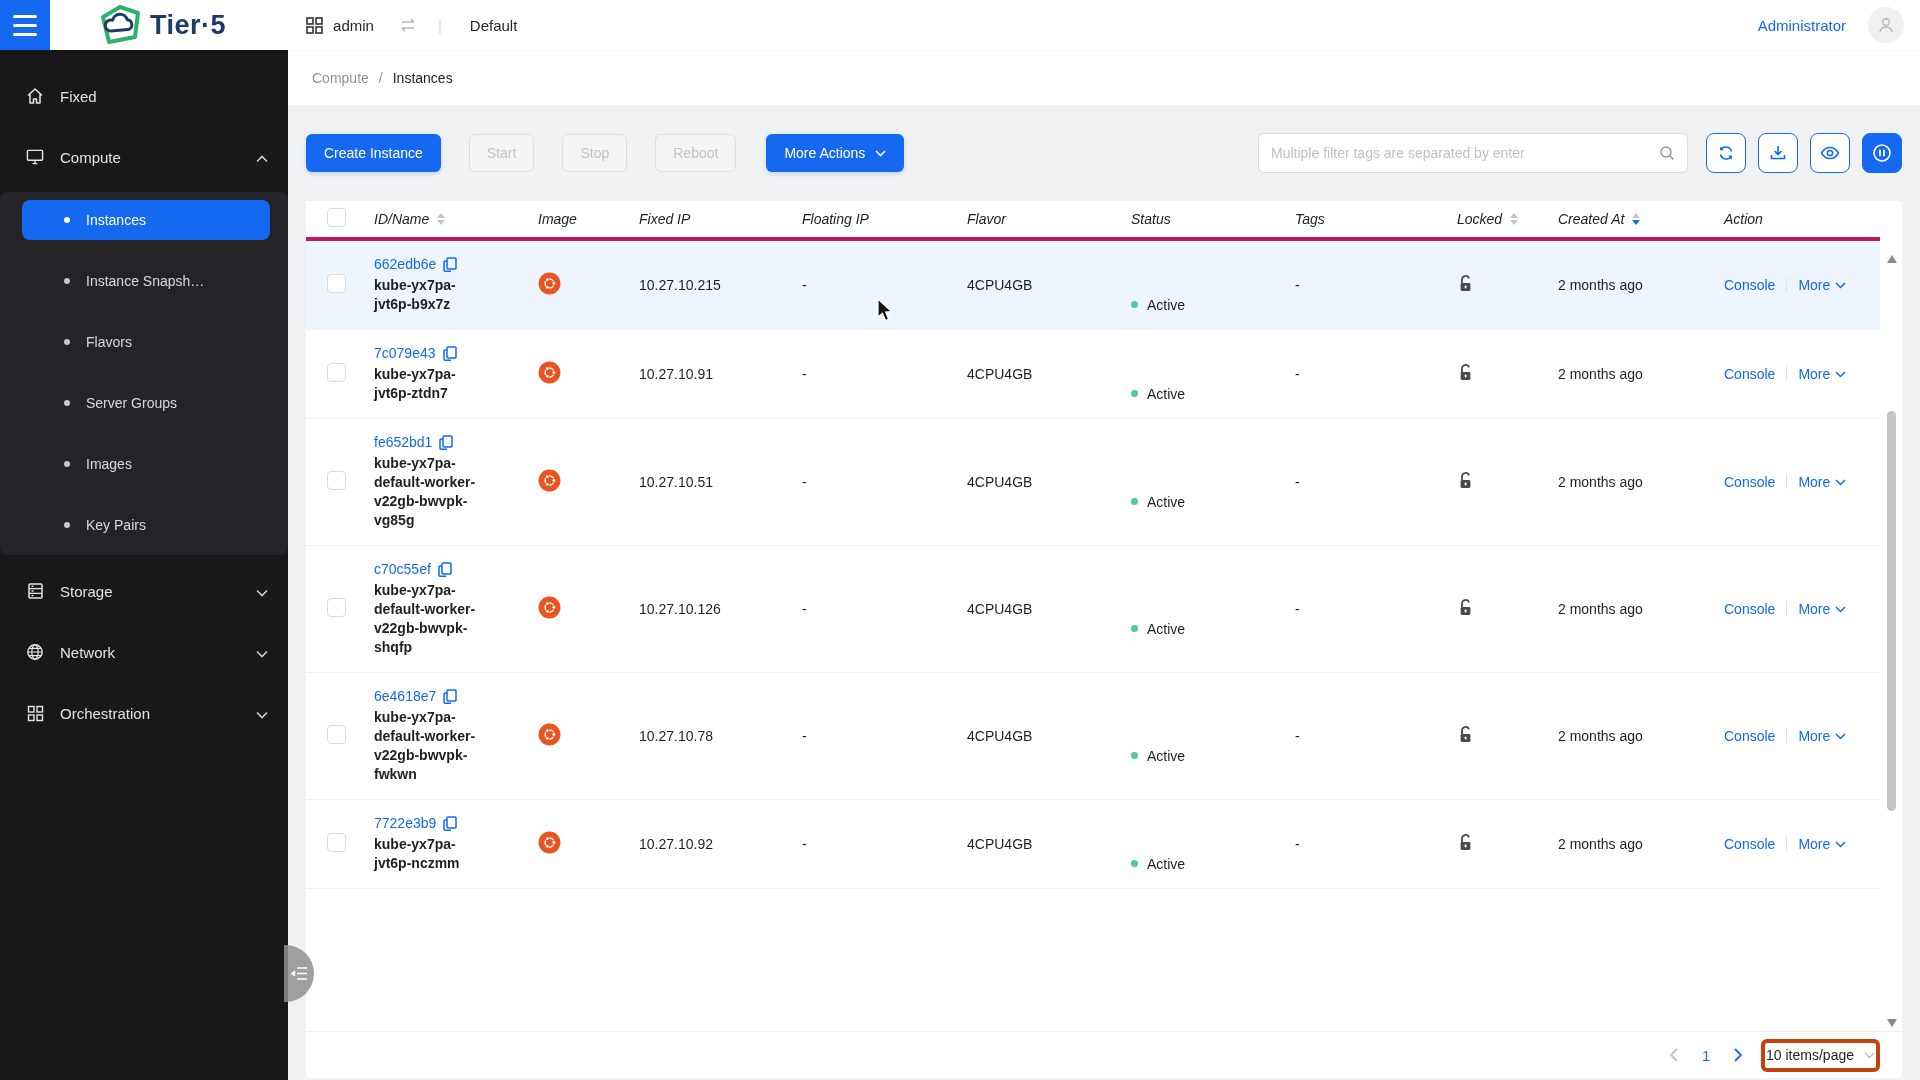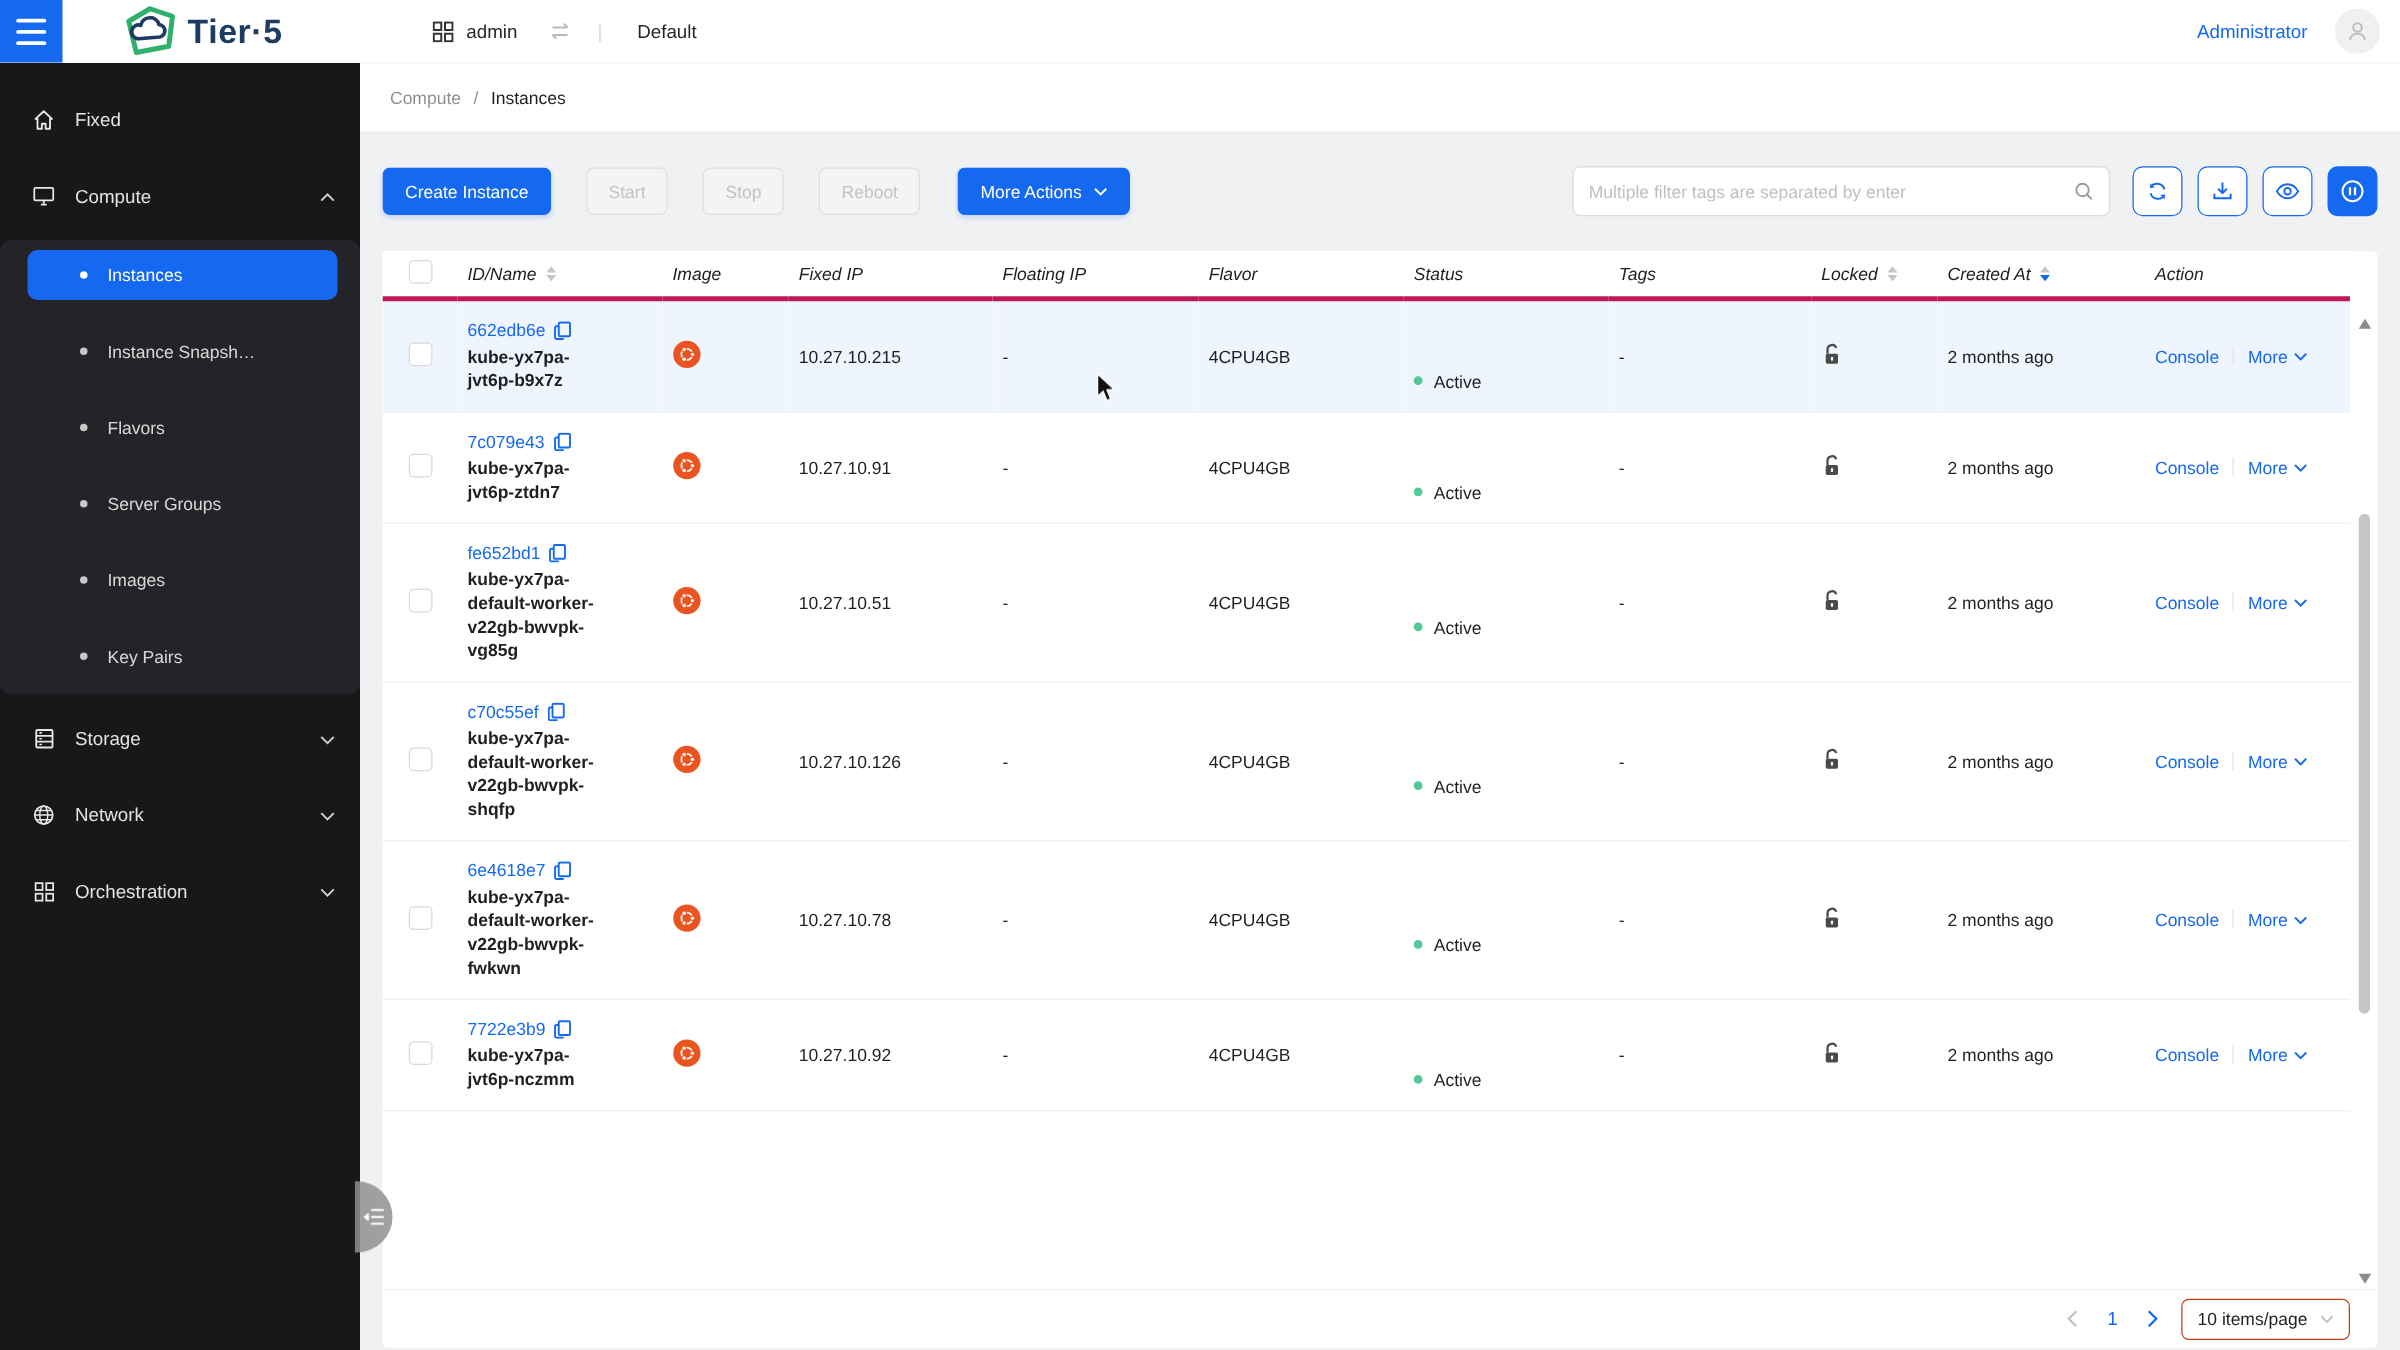--- a/index.html
+++ b/index.html
@@ -11,7 +11,7 @@
   .burger i { display:block; width:24px; height:3px; background:#fff; border-radius:2px; }
   .brand { display:flex; align-items:center; gap:8px; margin-left:46px; }
   .brand-text { font-size:27px; font-weight:700; color:#1d3b63; letter-spacing:.5px; }
-  .hdr-proj { display:flex; align-items:center; gap:10px; margin-left:120px; font-size:15px; color:#262626; }
+  .hdr-proj { display:flex; align-items:center; gap:10px; margin-left:80px; font-size:15px; color:#262626; }
   .hdr-sep { color:#d9d9d9; margin:0 10px; font-size:15px; }
   .hdr-domain { font-size:15px; color:#262626; margin-left:8px; }
   .hdr-right { margin-left:auto; display:flex; align-items:center; gap:22px; padding-right:16px; }

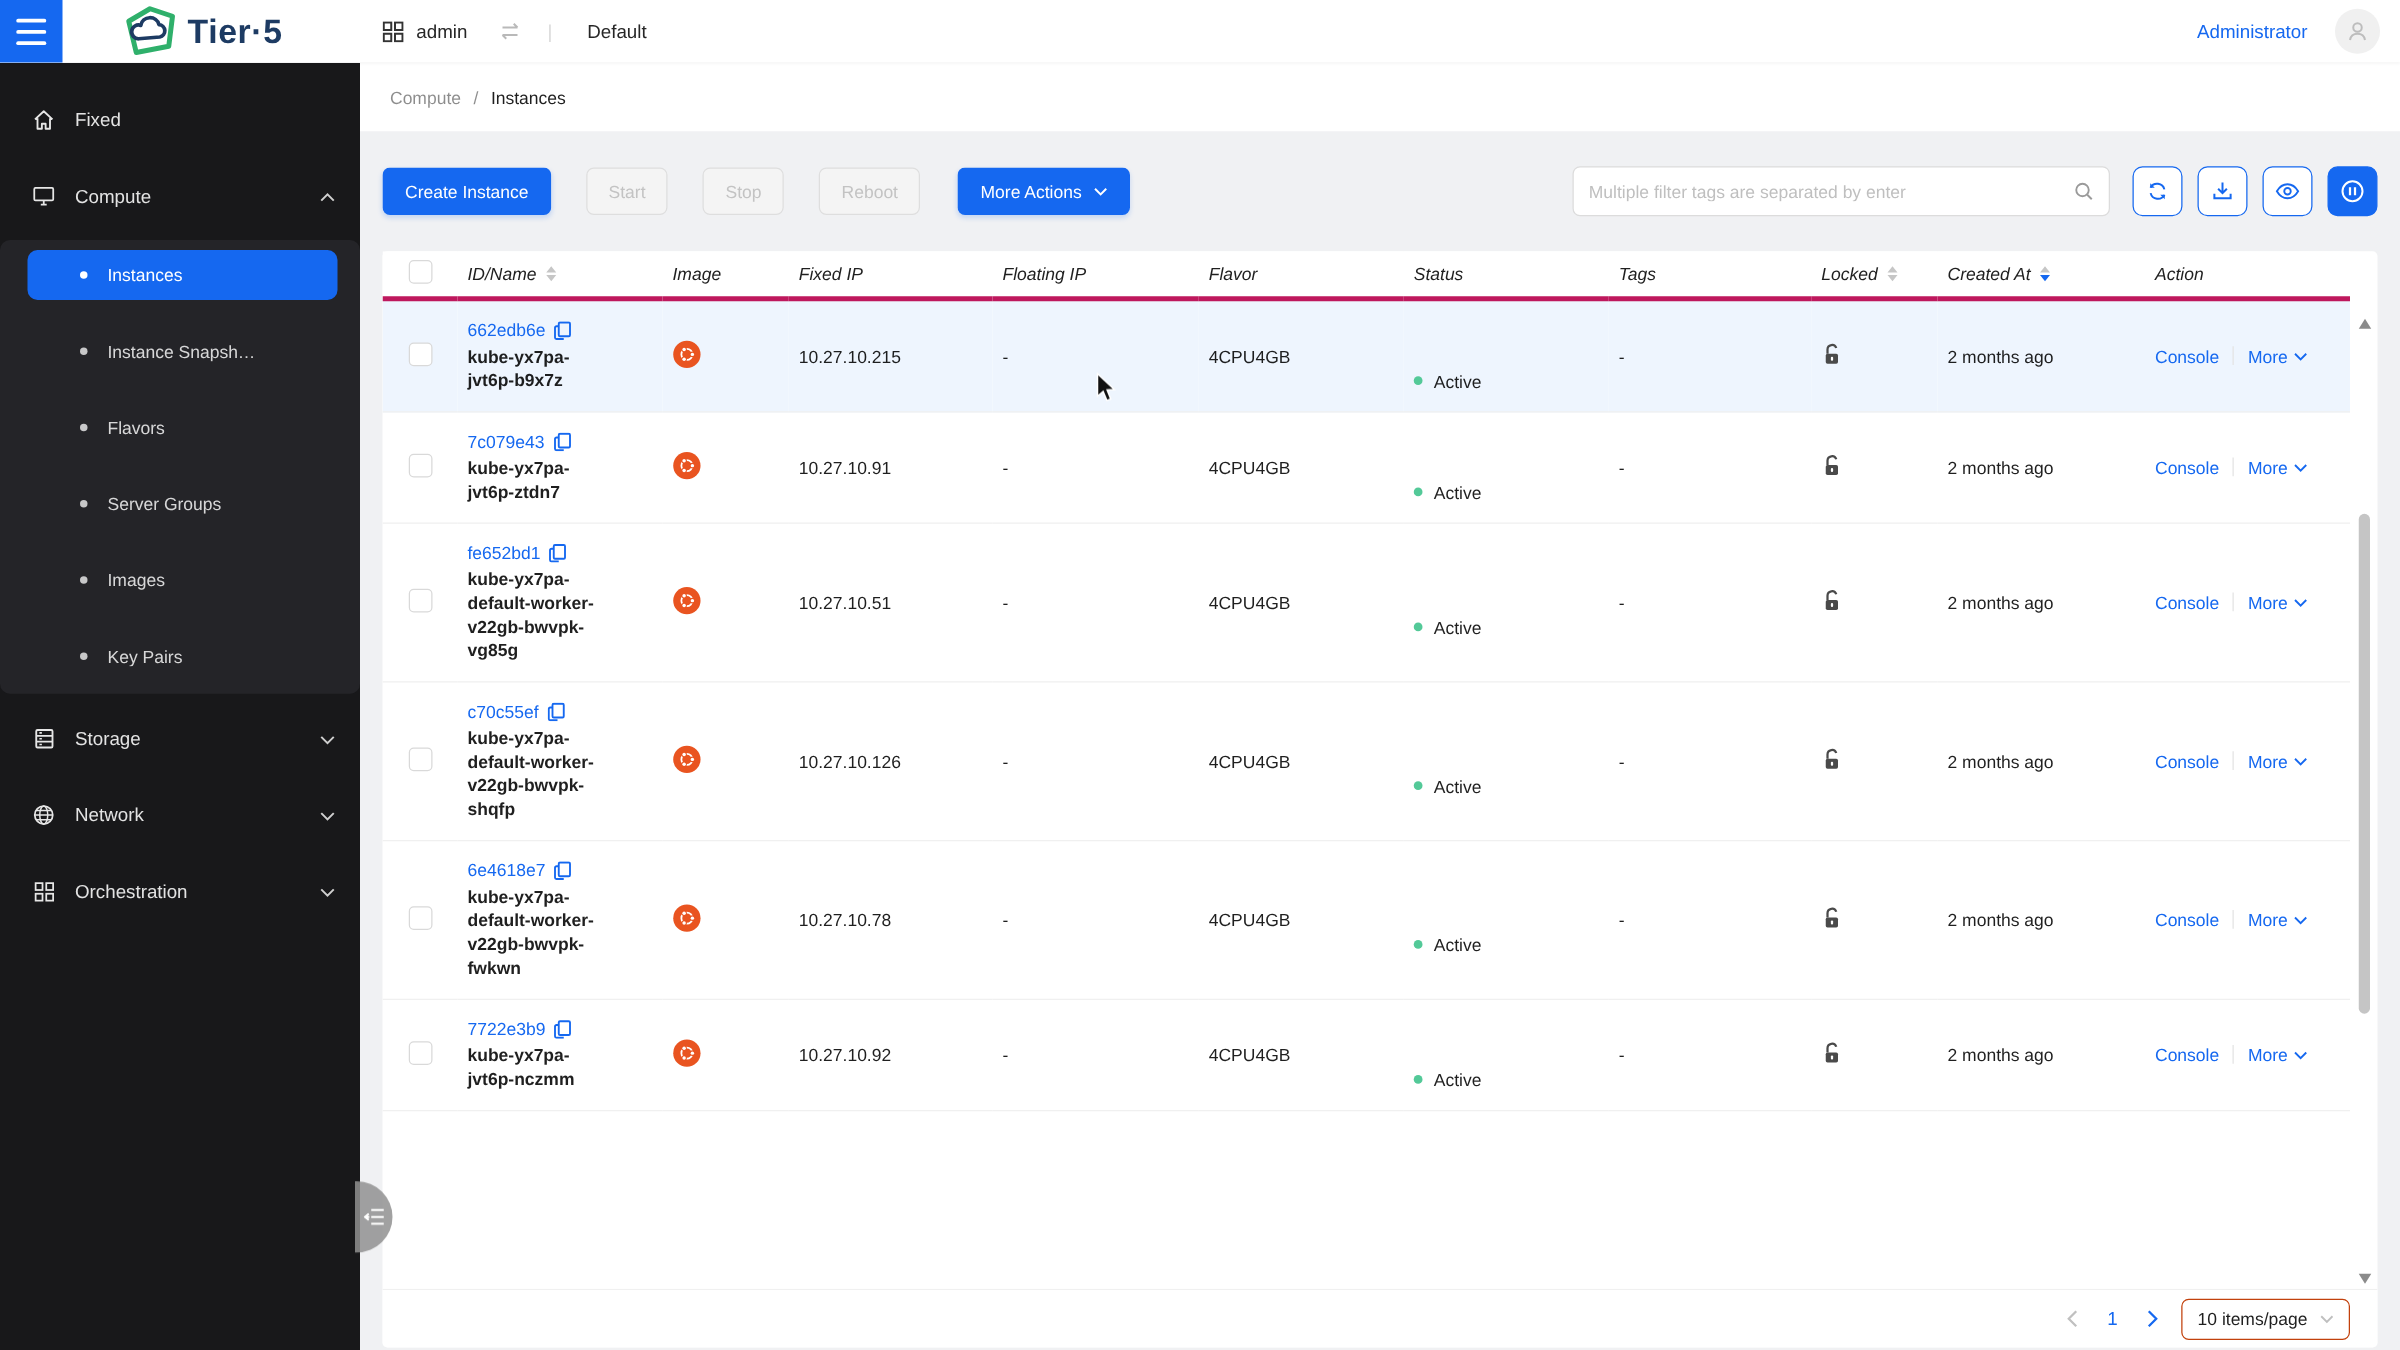--- a/index.html
+++ b/index.html
@@ -84,7 +84,7 @@
   .card-footer { height:47px; border-top:1px solid #f0f0f0; display:flex; align-items:center; justify-content:flex-end; gap:18px; padding-right:22px; background:#fff; border-radius:0 0 4px 4px; }
   .pg-arrow { font-size:15px; cursor:pointer; display:flex; align-items:center; }
   .pg-num { color:#1568f0; font-size:15px; min-width:20px; text-align:center; cursor:pointer; }
-  .page-size { height:33px; border:1px solid #c2410c; border-radius:6px; background:#fff; display:flex; align-items:center; gap:10px; padding:0 12px; font-size:14px; color:rgba(0,0,0,.88); cursor:pointer; }
+  .page-size { height:33px; border:4px solid #c2410c; border-radius:6px; background:#fff; display:flex; align-items:center; gap:10px; padding:0 1px; font-size:14px; color:rgba(0,0,0,.88); cursor:pointer; }
 
   
   .drawer-handle { position:fixed; left:284px; top:945px; width:30px; height:57px; background:rgba(145,145,145,.85); border-radius:0 30px 30px 0; display:flex; align-items:center; justify-content:center; z-index:45; cursor:pointer; }

